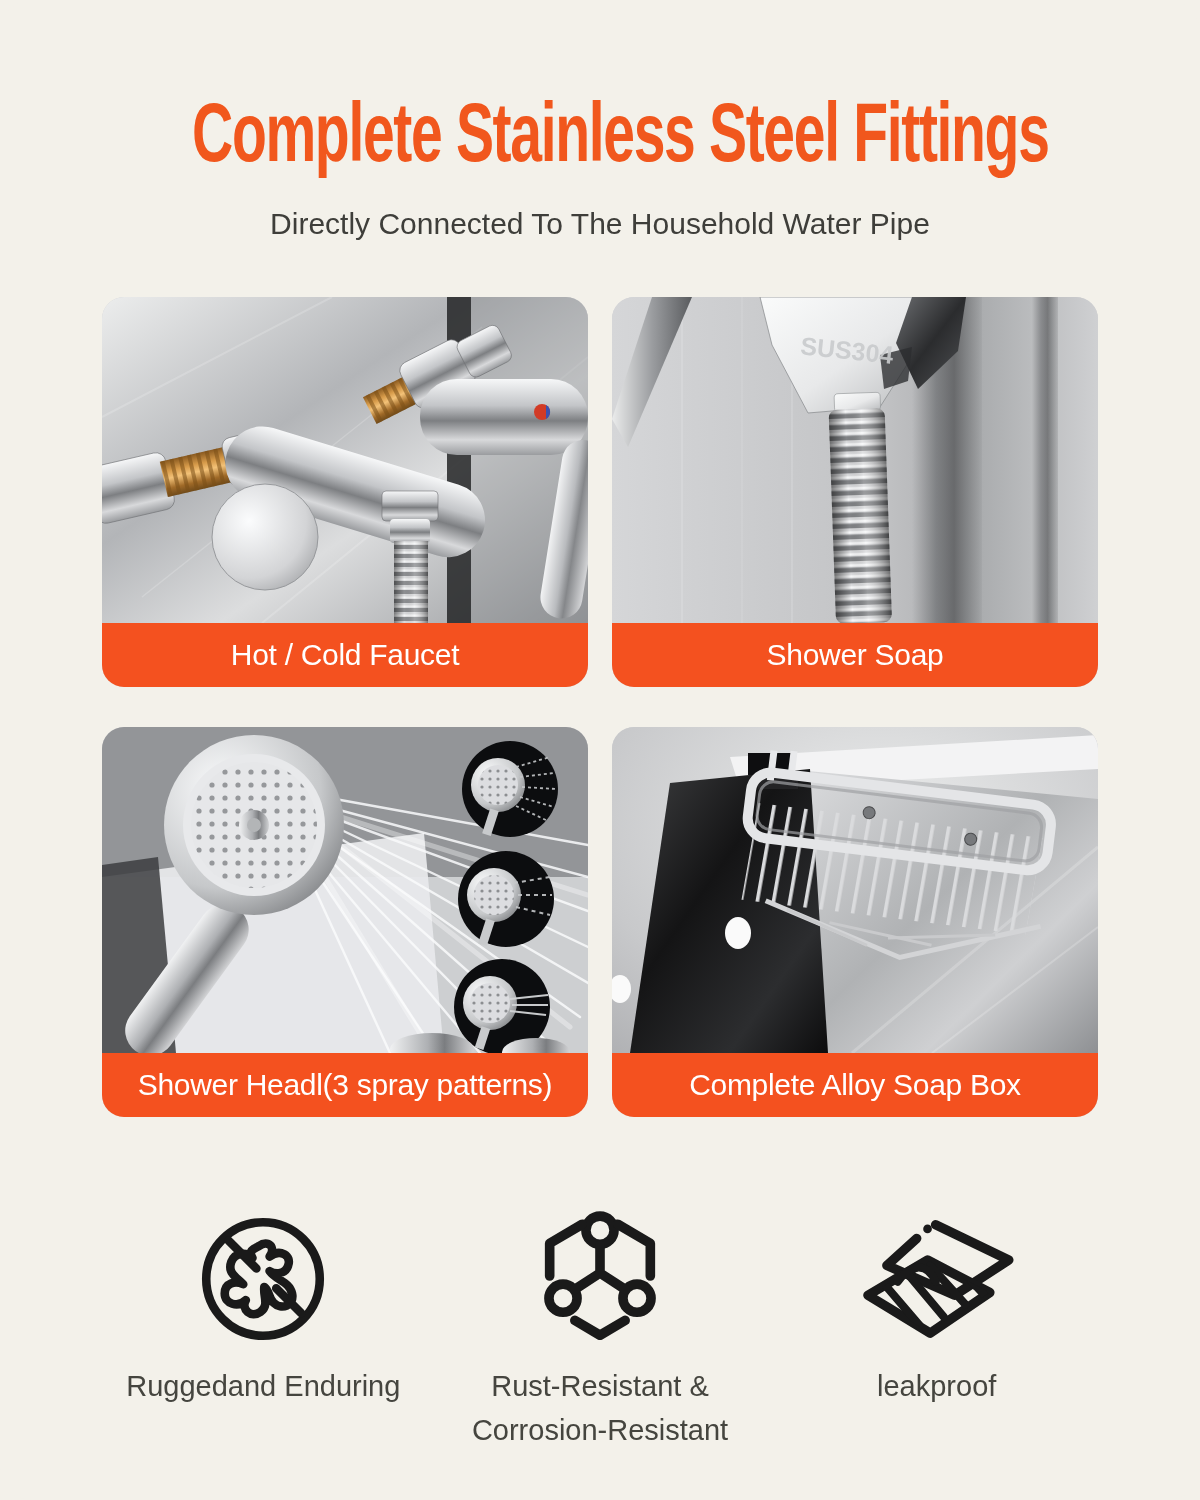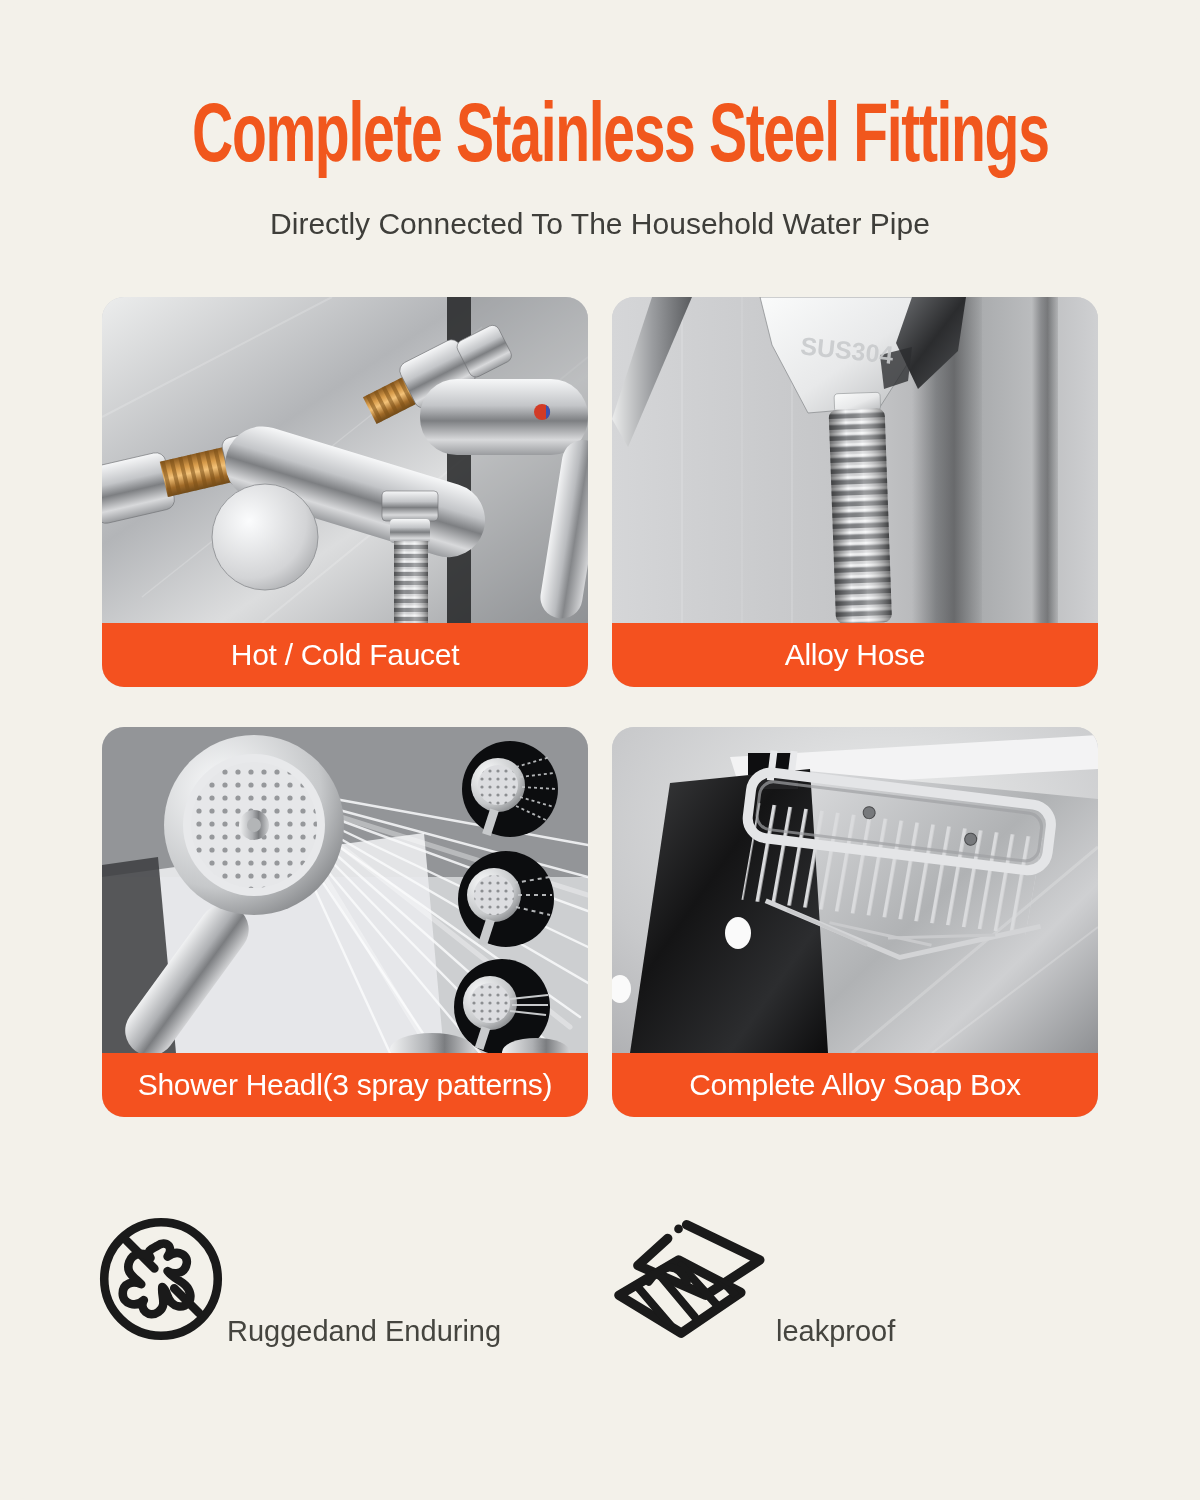--- a/index.html
+++ b/index.html
@@ -218,7 +218,7 @@
           </g>
         </svg>
       </div>
-      <div class="card-label">Alloy Hose</div>
+      <div class="card-label">Shower Soap</div>
     </div>
 
     <div class="card">

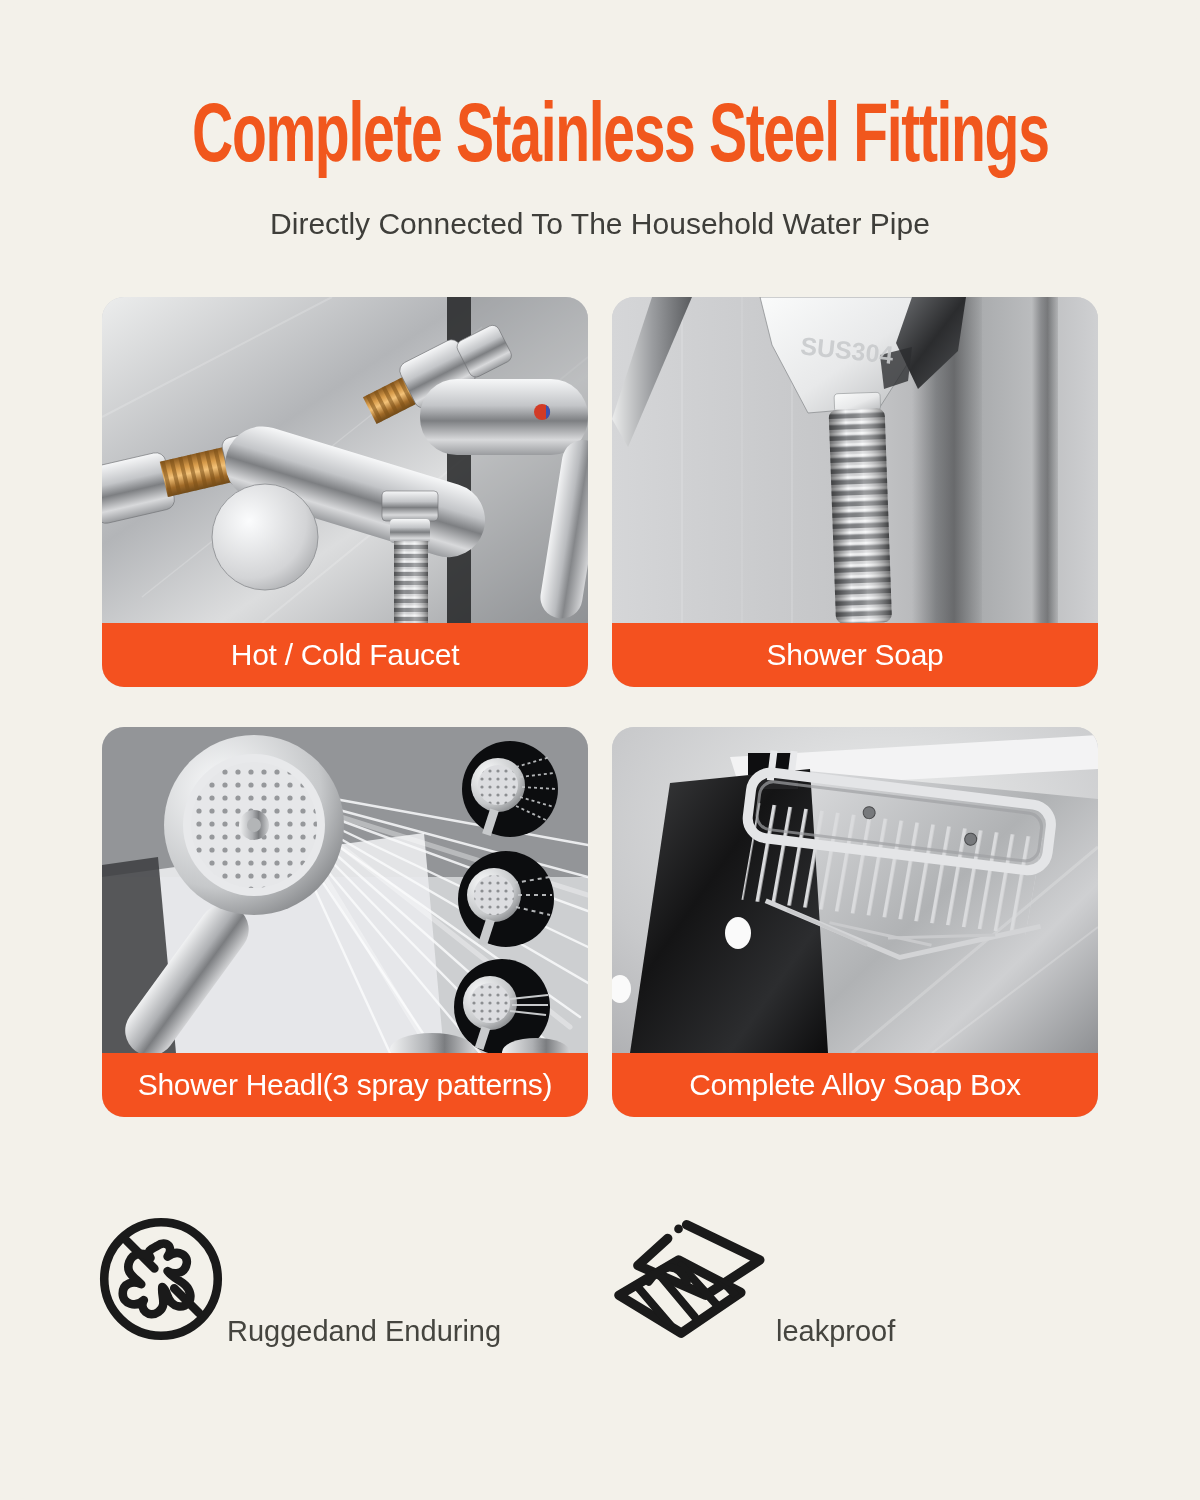--- a/index.html
+++ b/index.html
@@ -37,7 +37,7 @@
 
   
   .features{width:1010px;margin:88px auto 0;display:flex;align-items:flex-start;}
-  .feature{flex:1;display:flex;flex-direction:row;align-items:flex-end;}
+  .feature{flex:1;display:flex;flex-direction:column;align-items:center;}
   .icon-box{height:148px;display:flex;align-items:center;justify-content:center;}
   .feature-label{
     margin-top:12px;font-size:29px;color:#45453F;text-align:center;

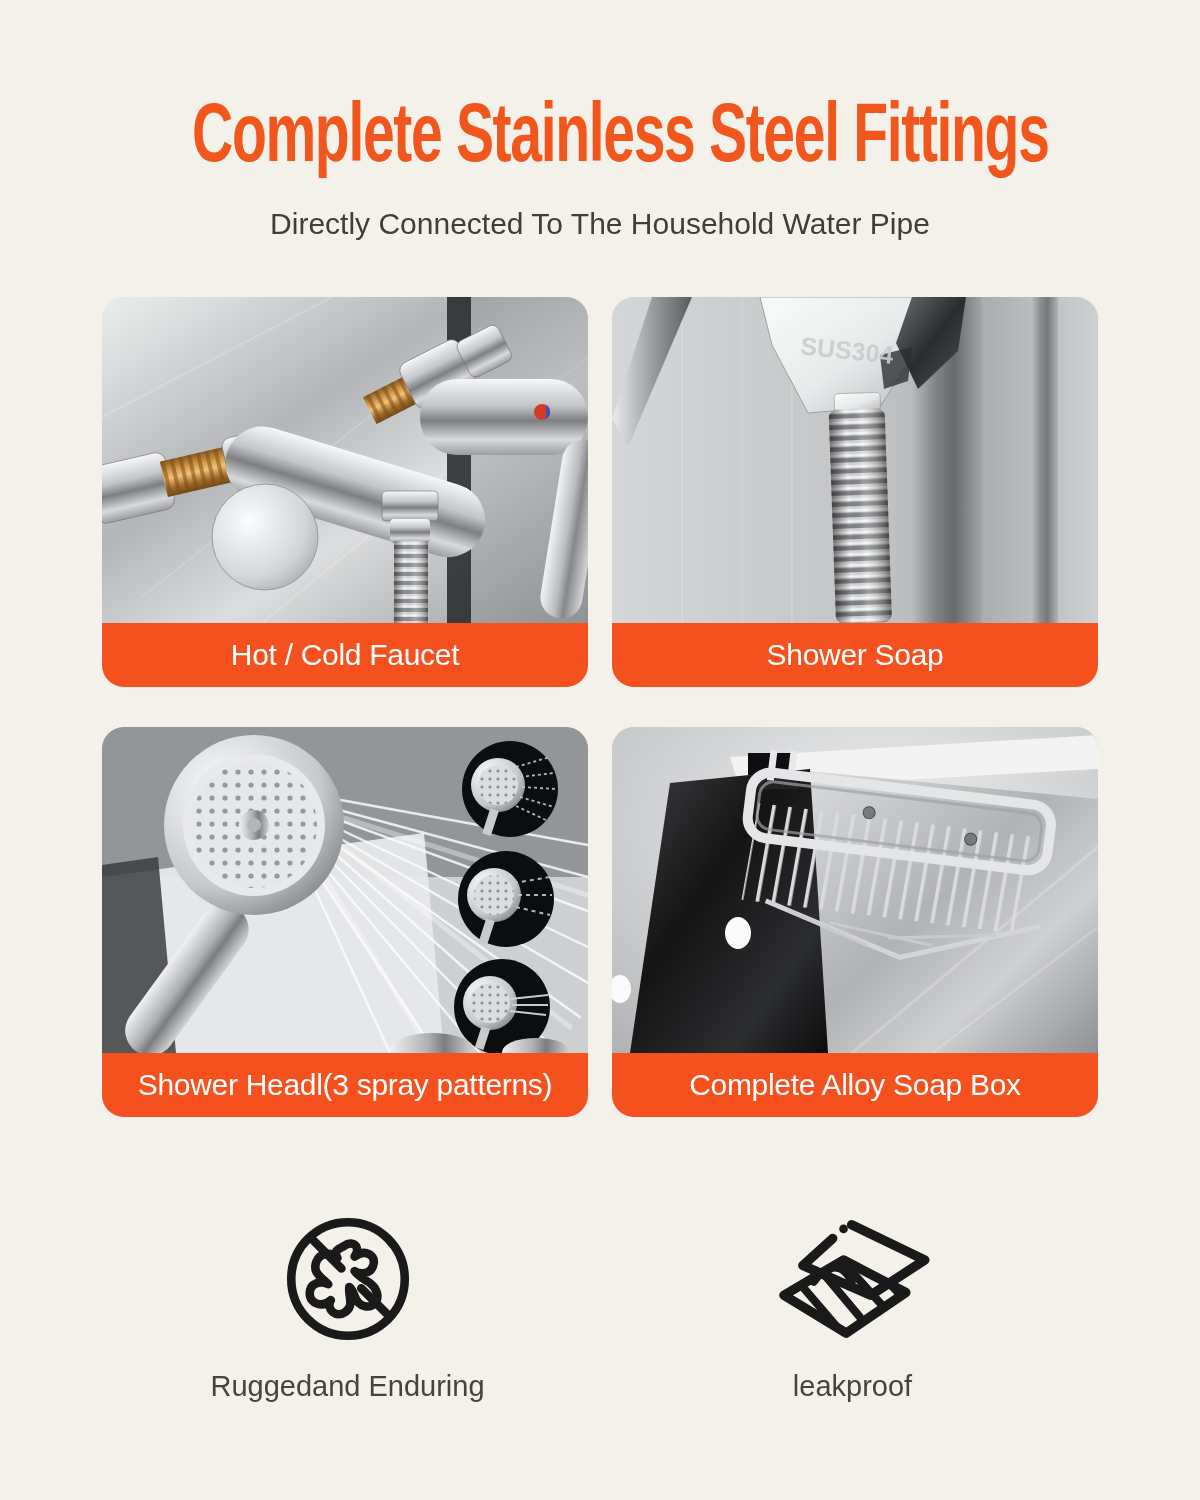--- a/index.html
+++ b/index.html
@@ -397,6 +397,21 @@
       <div class="feature-label">Ruggedand Enduring</div>
     </div>
 
+    <div class="feature">
+      <div class="icon-box">
+        <svg viewBox="0 0 100 100" style="width:148px;height:148px" fill="none" stroke="#1a1a1a" stroke-width="6.5" stroke-linecap="round" stroke-linejoin="round">
+          <circle cx="50" cy="17" r="9.5"></circle>
+          <circle cx="25" cy="63" r="9.5"></circle>
+          <circle cx="75" cy="63" r="9.5"></circle>
+          <path d="M50 27 L50 46 M50 46 L33 57 M50 46 L67 57"></path>
+          <path d="M38 13 L16 26 L16 48"></path>
+          <path d="M62 13 L84 26 L84 48"></path>
+          <path d="M33 78 L50 88 L67 78"></path>
+        </svg>
+      </div>
+      <div class="feature-label">Rust-Resistant &amp;
+Corrosion-Resistant</div>
+    </div>
 
     <div class="feature">
       <div class="icon-box">

